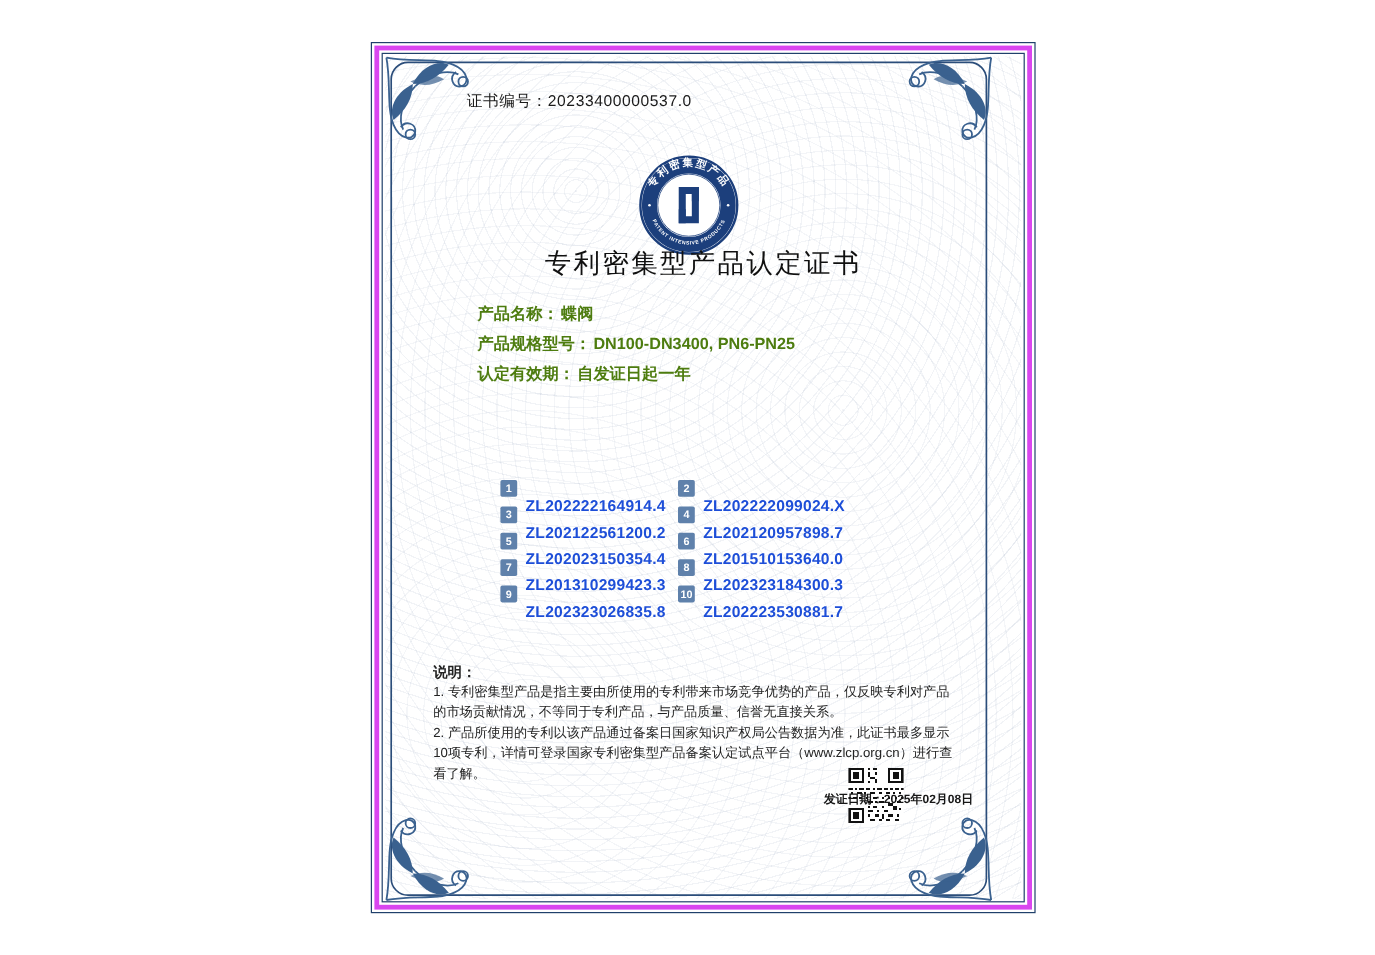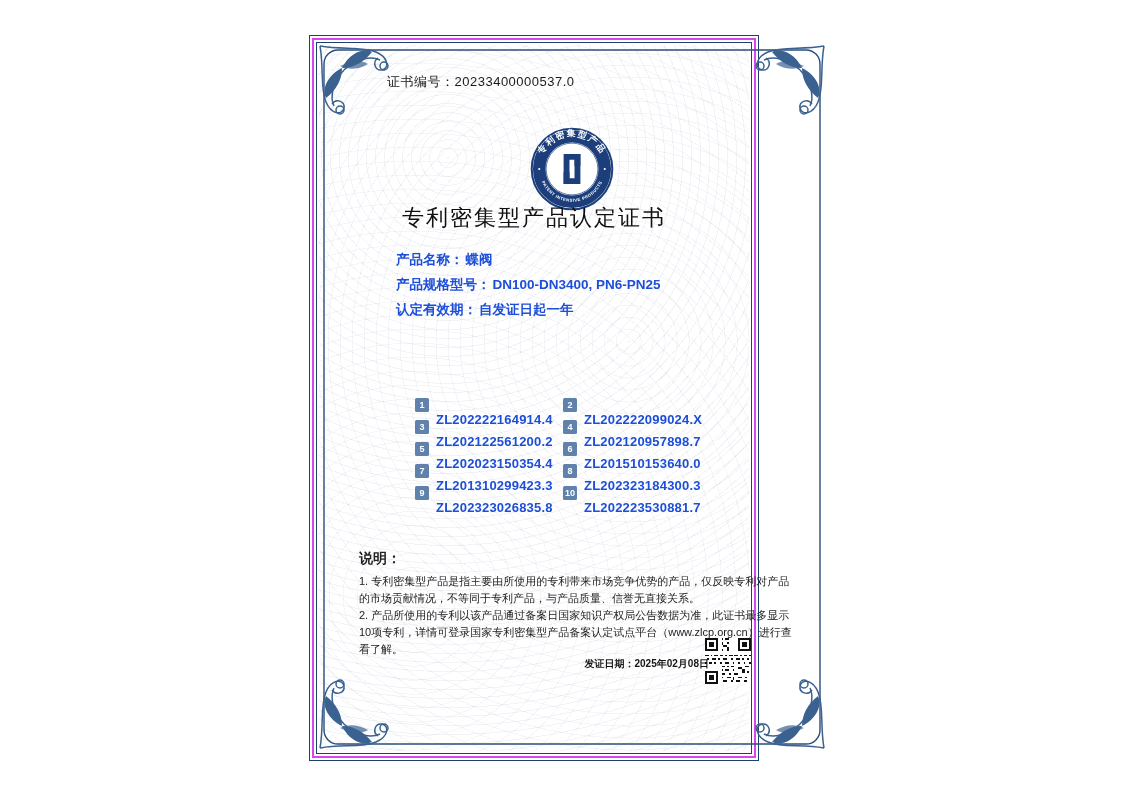--- a/index.html
+++ b/index.html
@@ -9,9 +9,9 @@
     overflow:hidden;
   }
   .cert{
-    position:absolute;left:312px;top:38px;width:444px;height:720px;
+    position:absolute;left:312px;top:38px;width:548px;height:720px;
     box-sizing:border-box;background:#fff;
-    border:2px solid #d946ef;outline:1px solid #20406b;outline-offset:2px;
+    border:4px solid #d946ef;outline:1px solid #20406b;outline-offset:2px;
   }
   .frame2{position:absolute;inset:2px;border:1px solid #20406b;pointer-events:none;}
   .guilloche{

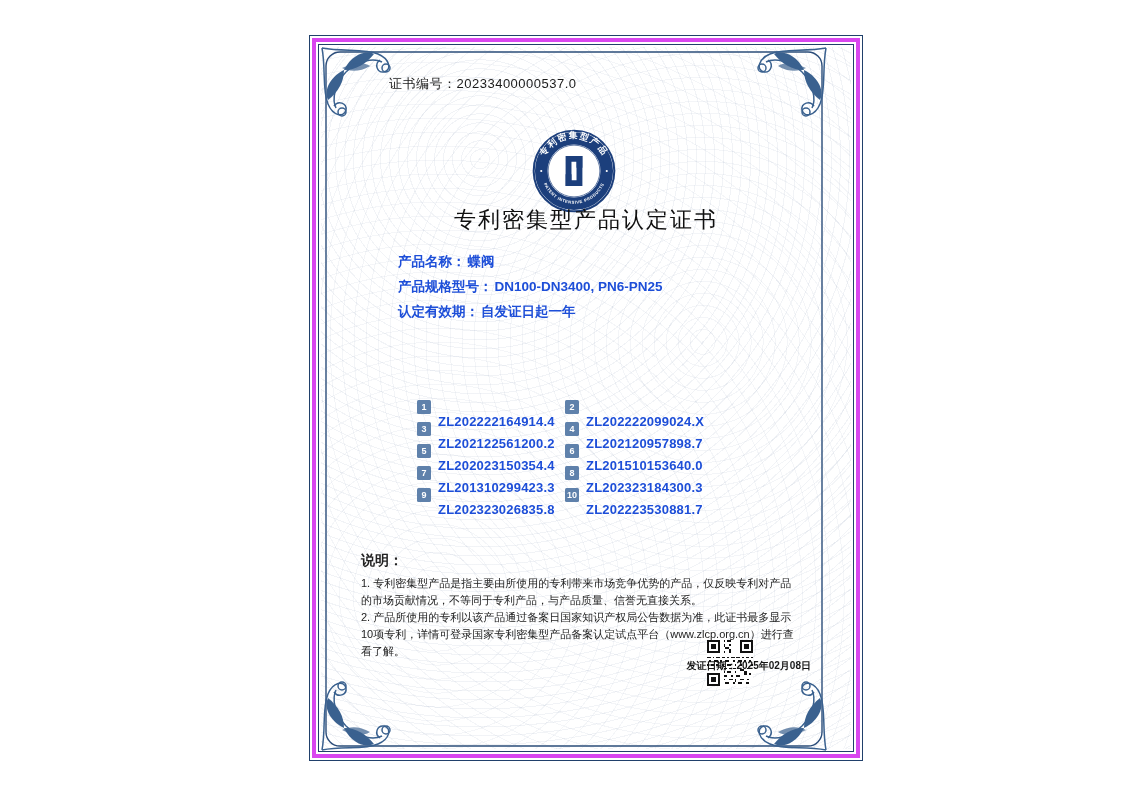--- a/index.html
+++ b/index.html
@@ -29,7 +29,7 @@
     font-size:22px;font-weight:400;letter-spacing:2px;color:#101010;
   }
   .fields{position:absolute;left:82px;top:207px;}
-  .field-row{height:25px;line-height:25px;font-size:13.5px;font-weight:600;color:#1d4ed8;white-space:nowrap;}
+  .field-row{height:25px;line-height:25px;font-size:13.5px;font-weight:600;color:#4d7c0f;white-space:nowrap;}
   .field-row .lbl{margin-right:2px;}
   .patents{
     position:absolute;left:101px;top:354px;

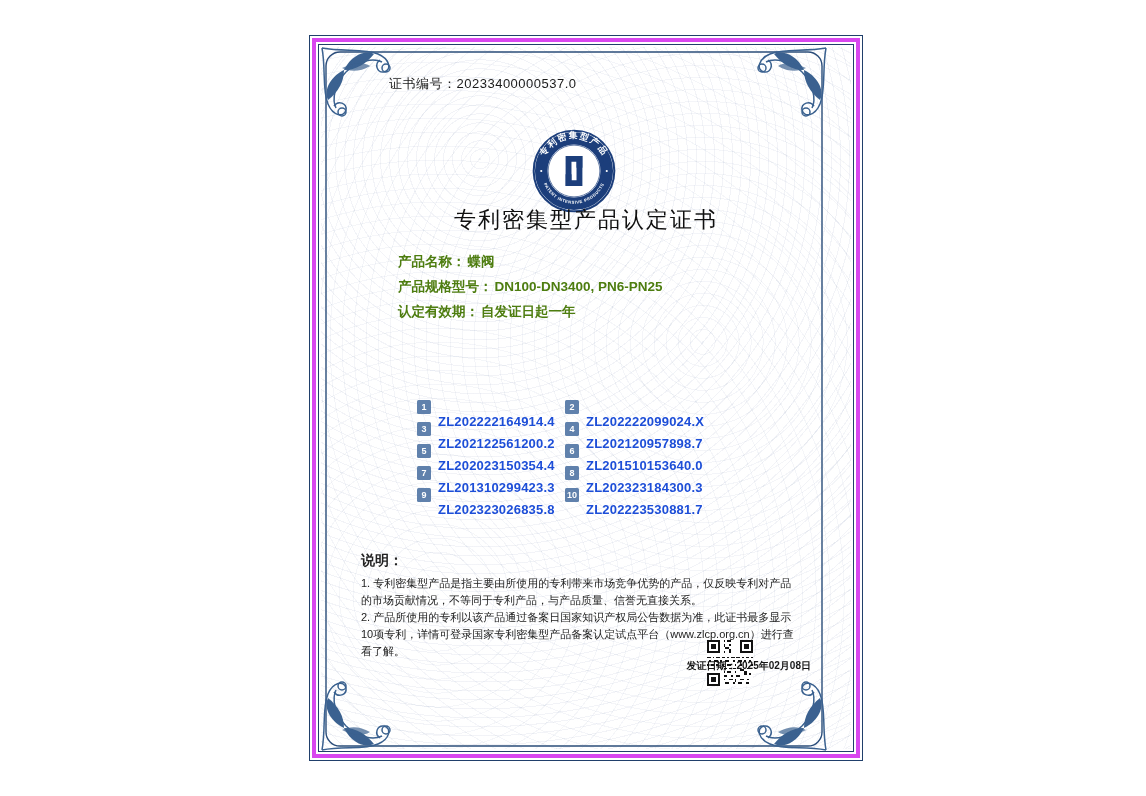--- a/index.html
+++ b/index.html
@@ -43,7 +43,7 @@
   }
   .patent-id{font-size:13px;font-weight:600;color:#1d4ed8;letter-spacing:.2px;margin-top:28px;}
   .notes{position:absolute;left:45px;top:510px;width:440px;color:#222;}
-  .notes-heading{font-size:14px;font-weight:700;margin-bottom:5px;}
+  .notes-heading{font-size:12px;font-weight:700;}
   .notes p{margin:0;font-size:11px;line-height:17px;font-weight:500;}
   .qr{position:absolute;left:391px;top:598px;width:46px;height:46px;}
   .issue-date{position:absolute;right:45px;top:617px;font-size:10px;font-weight:700;white-space:nowrap;color:#161616;}

